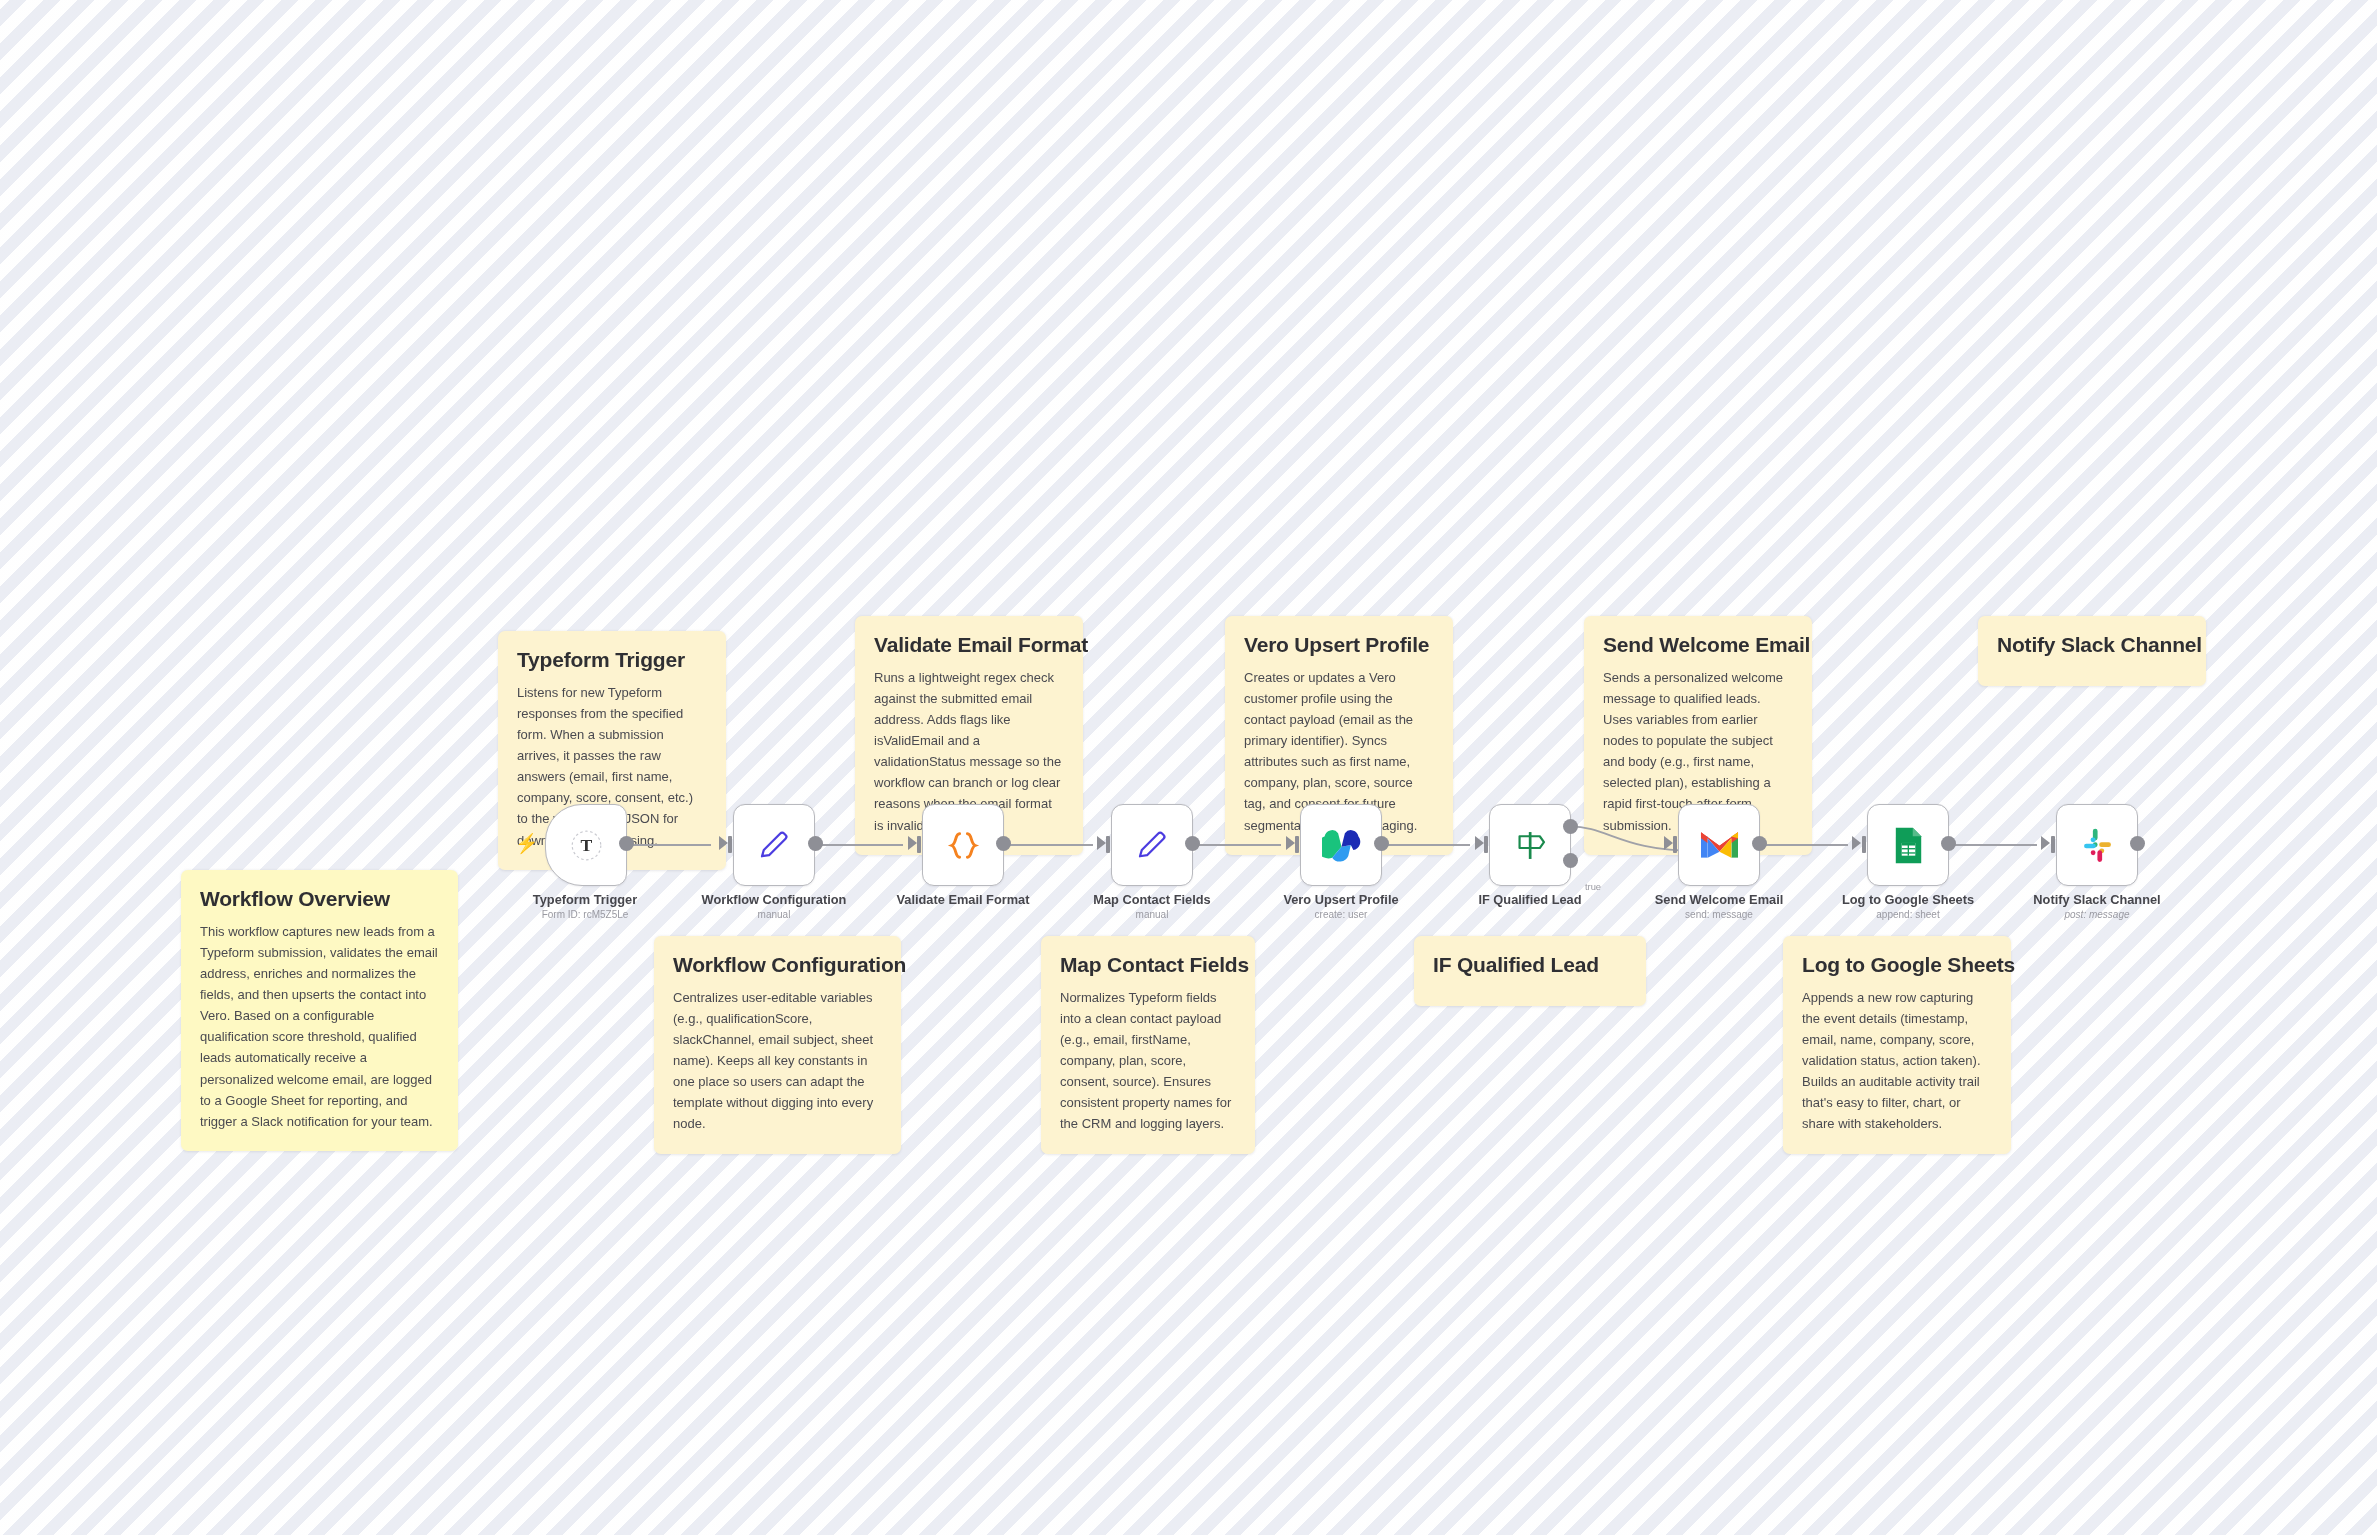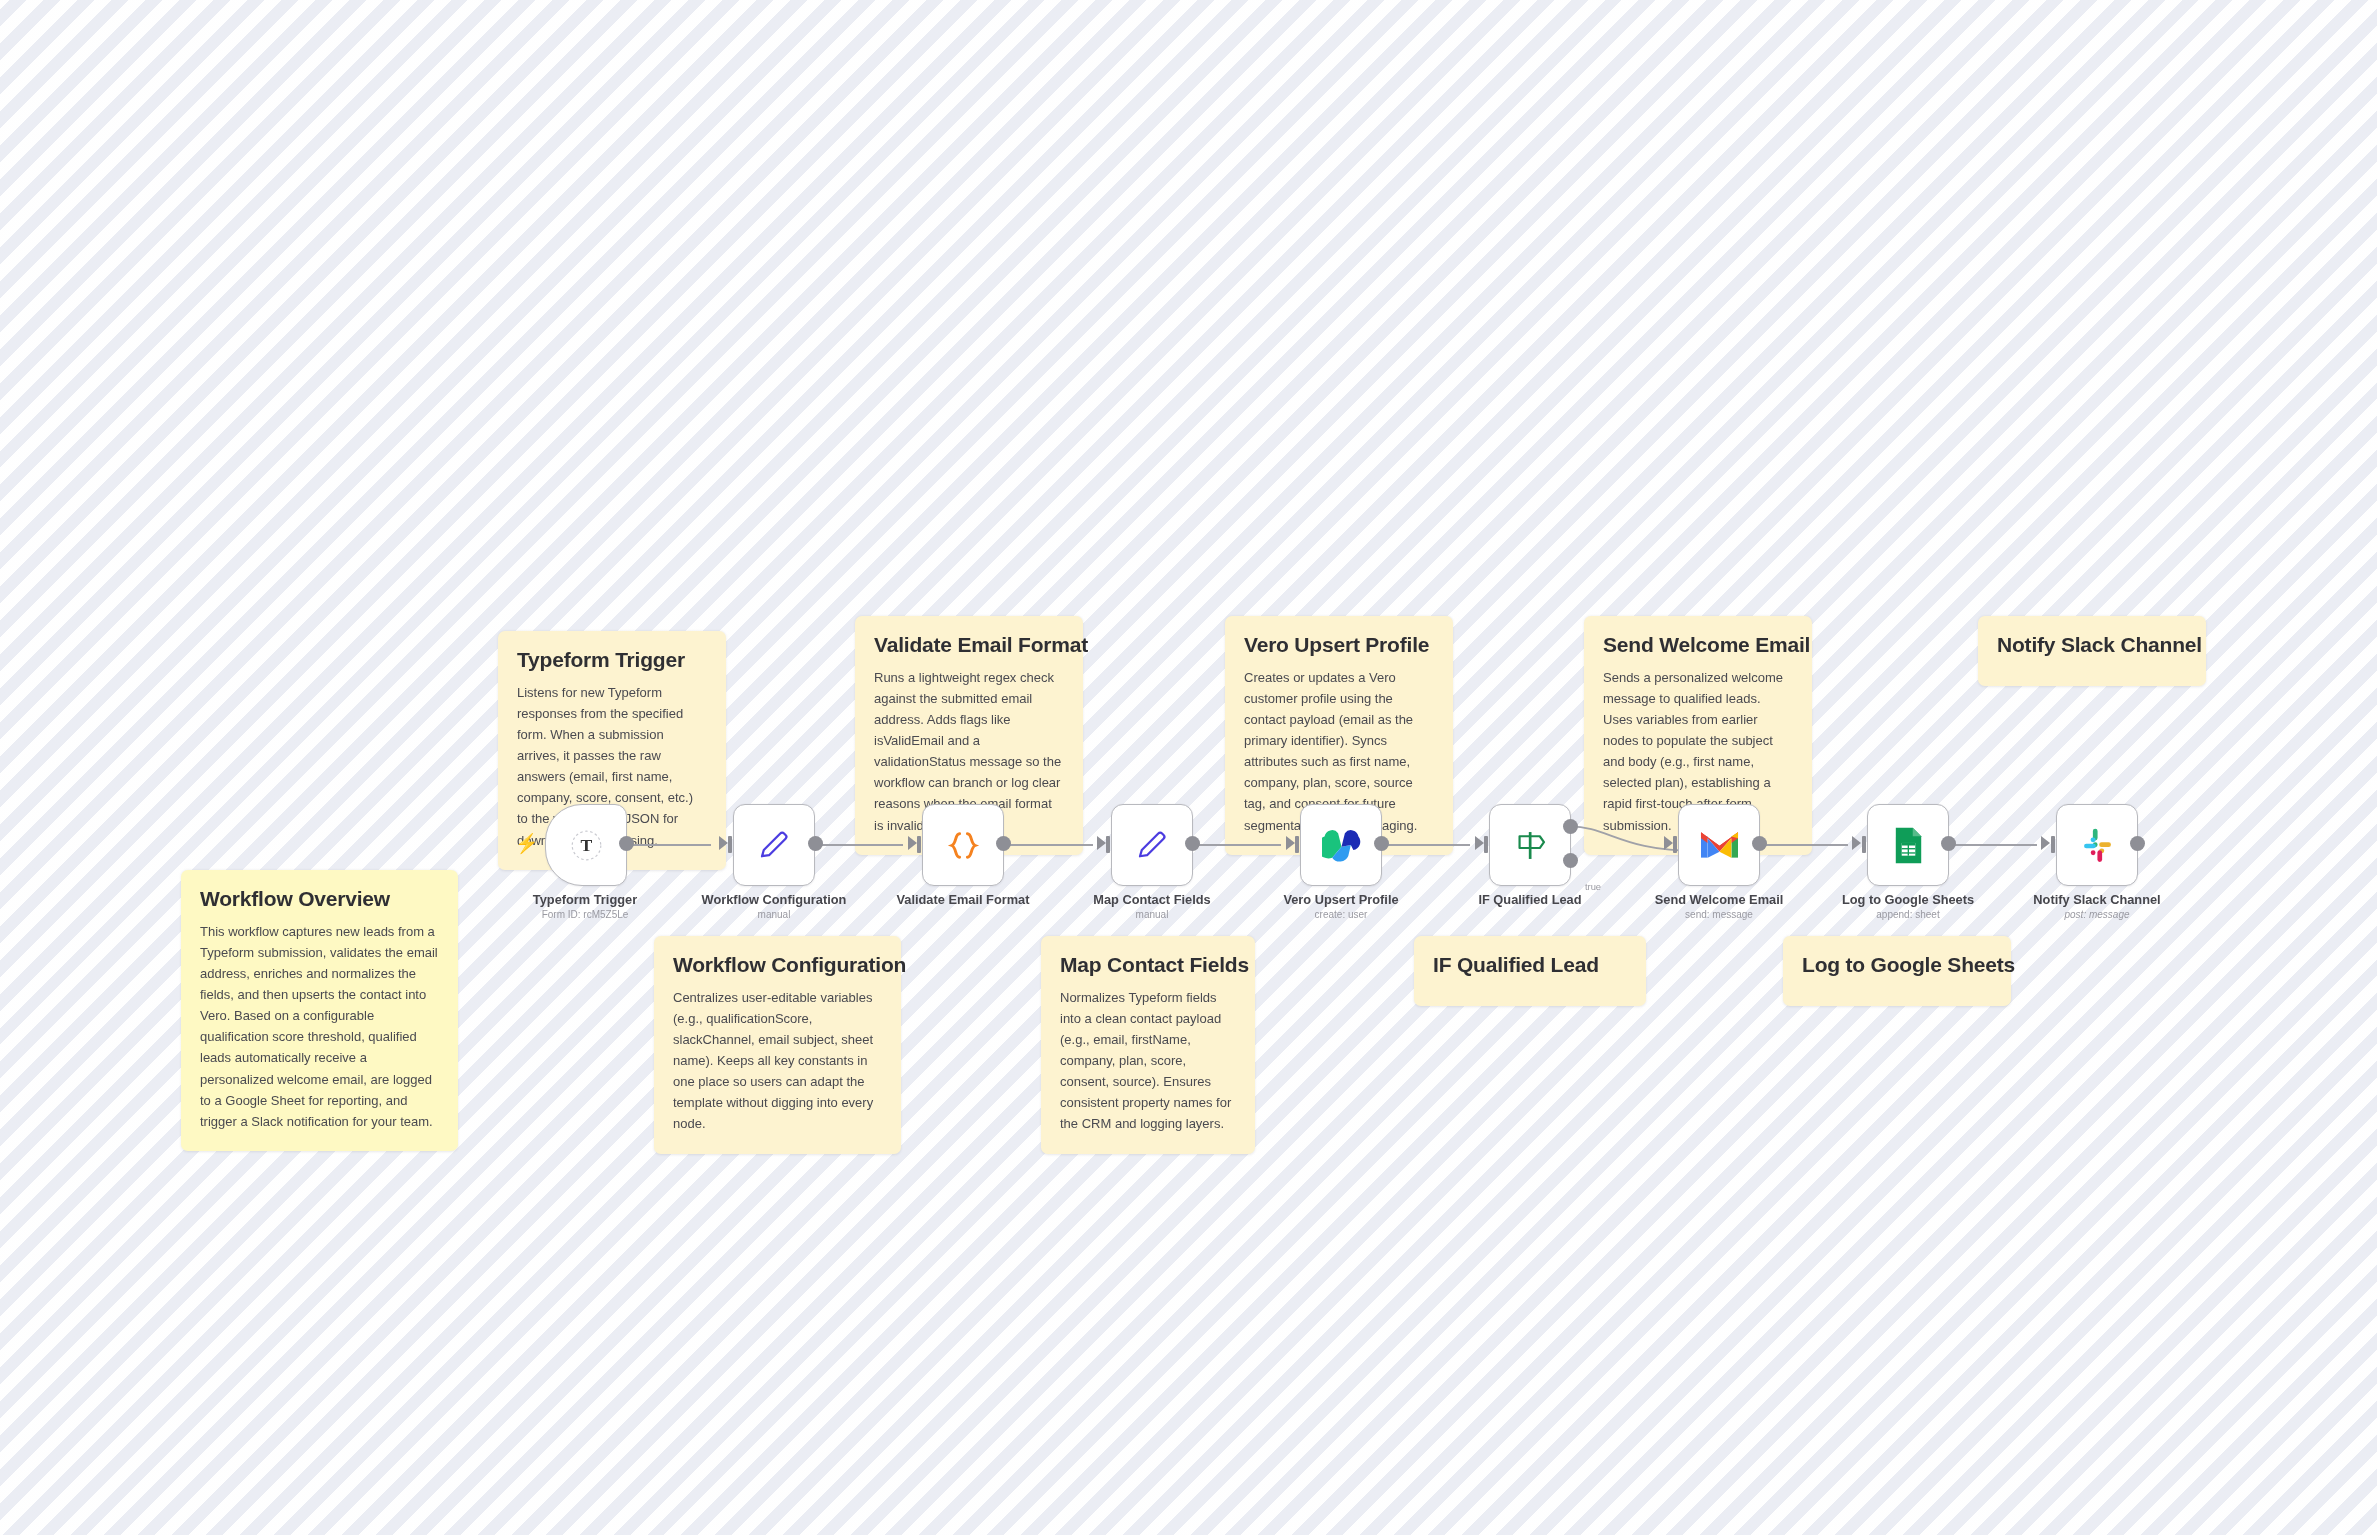--- a/index.html
+++ b/index.html
@@ -180,6 +180,7 @@
 
   <div class="sticky" style="left:1783px; top:936px; width:228px;">
     <h3>Log to Google Sheets</h3>
+    <p>Appends a new row capturing the event details (timestamp, email, name, company, score, validation status, action taken). Builds an auditable activity trail that's easy to filter, chart, or share with stakeholders.</p>
   </div>
 
   <div class="edge" style="left:626px; top:844px; width:85px;"></div>

